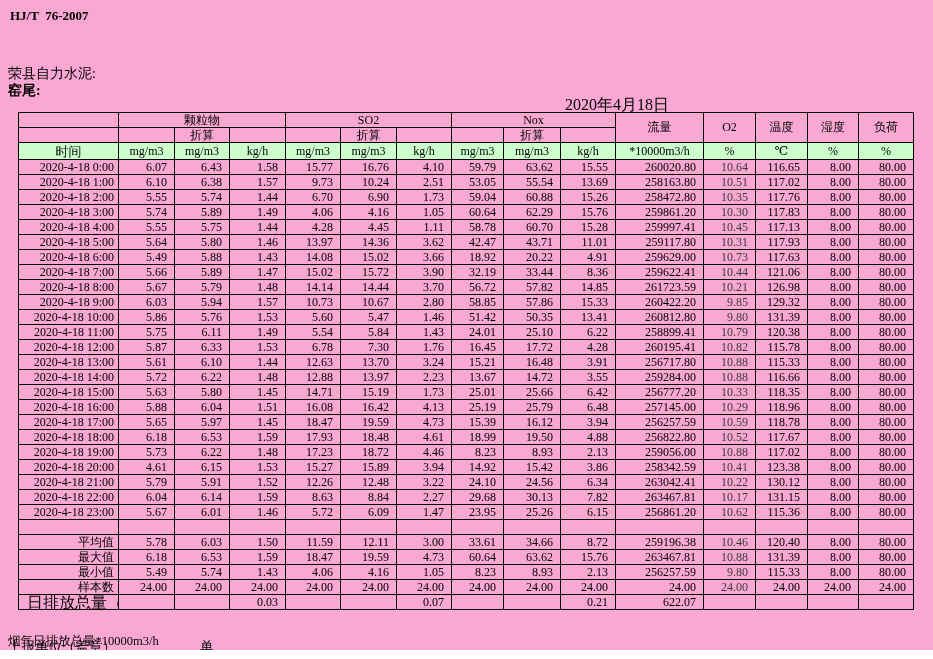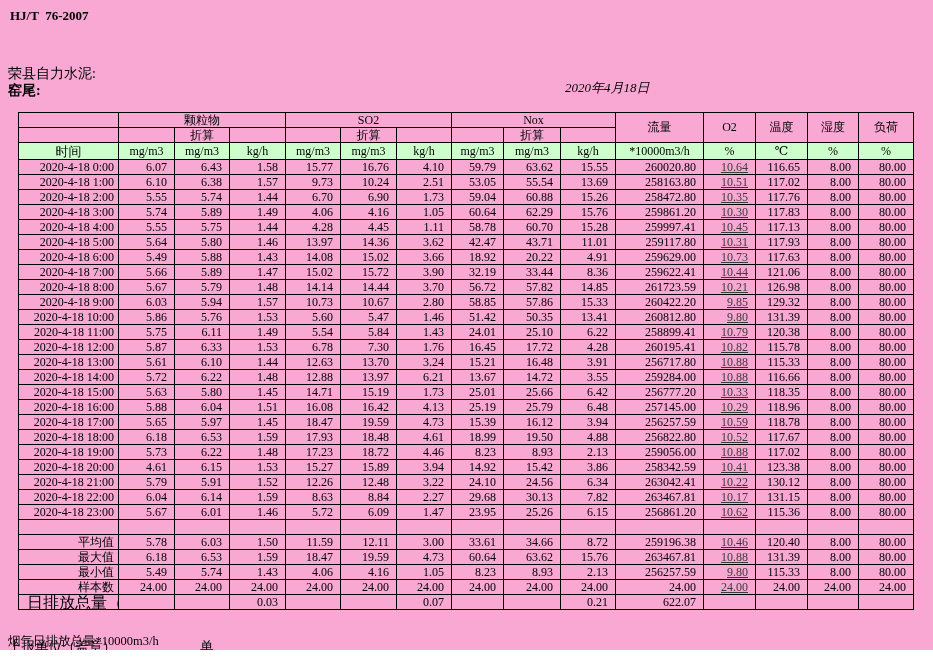--- a/index.html
+++ b/index.html
@@ -9,7 +9,7 @@
   .title{position:absolute;left:205px;top:28px;font-weight:bold;font-size:16px;letter-spacing:1px;}
   .company{position:absolute;left:8px;top:65px;font-weight:normal;font-size:14px;}
   .location{position:absolute;left:8px;top:82px;font-weight:bold;font-size:14px;}
-  .date{position:absolute;left:565px;top:79px;font-size:13px;font-weight:normal;font-style:italic;}
+  .date{position:absolute;left:565px;top:95px;font-size:16px;font-weight:normal;}
   table{position:absolute;left:18px;top:112px;border-collapse:collapse;table-layout:fixed;width:895px;}
   td{border:1px solid #000;height:14px;line-height:13px;font-size:12px;text-align:right;
      padding:0 7px 0 2px;overflow:hidden;white-space:nowrap;}

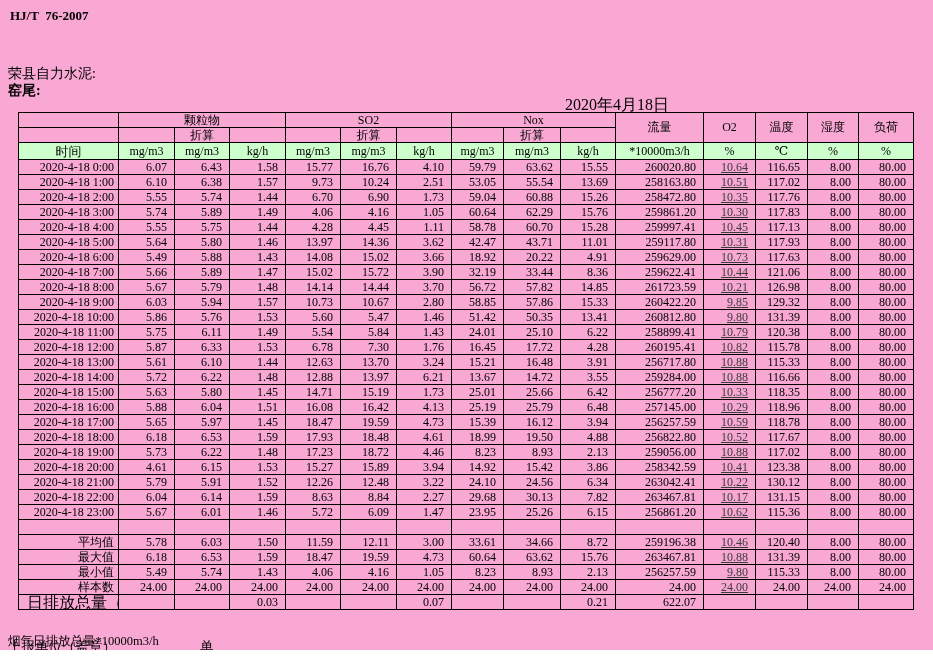--- a/index.html
+++ b/index.html
@@ -16,7 +16,7 @@
   thead td{text-align:center;padding:0 1px;font-size:12px;}
   tr.h3 td{height:16px;background:#ccffcc;}
   tr.h3 td.time-h{font-size:13px;}
-  td.o2{text-decoration:underline;color:#3a3a3a;}
+  td.o2{color:#3a3a3a;}
   td.time{padding-right:4px;}
   td.sum-label{text-align:right;padding-right:4px;}
   td.total-label{text-align:left;padding-left:8px;font-size:16px;}

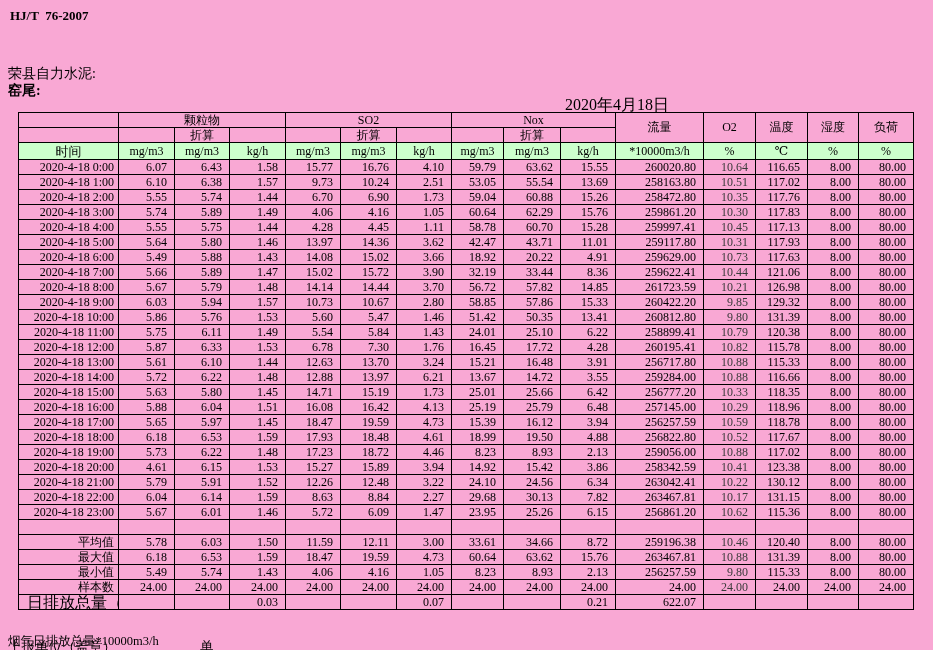--- a/index.html
+++ b/index.html
@@ -339,7 +339,7 @@
           <td>1.48</td>
           <td>12.88</td>
           <td>13.97</td>
-          <td>6.21</td>
+          <td>2.23</td>
           <td>13.67</td>
           <td>14.72</td>
           <td>3.55</td>

